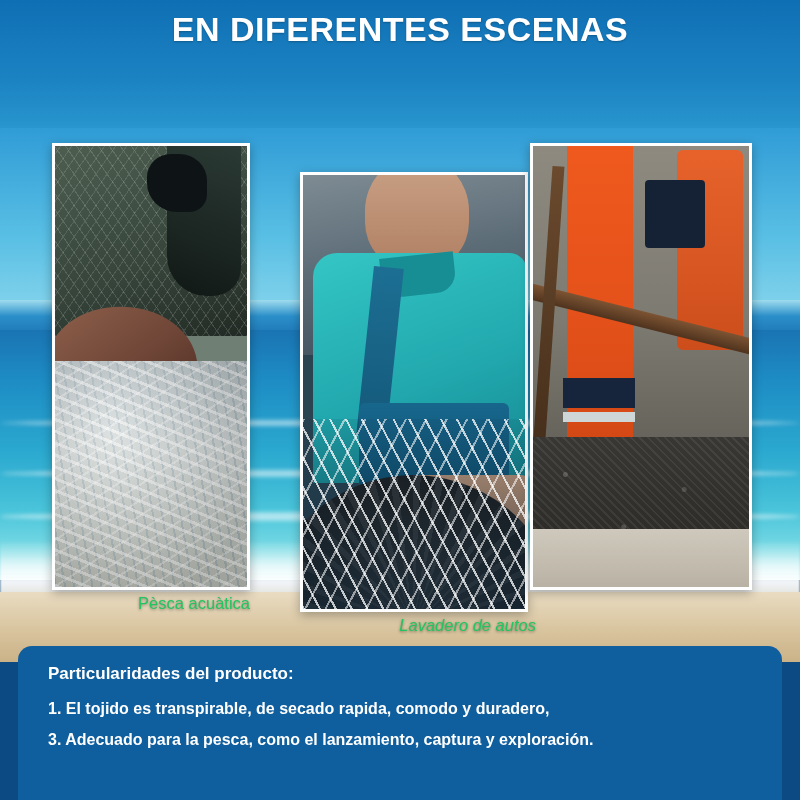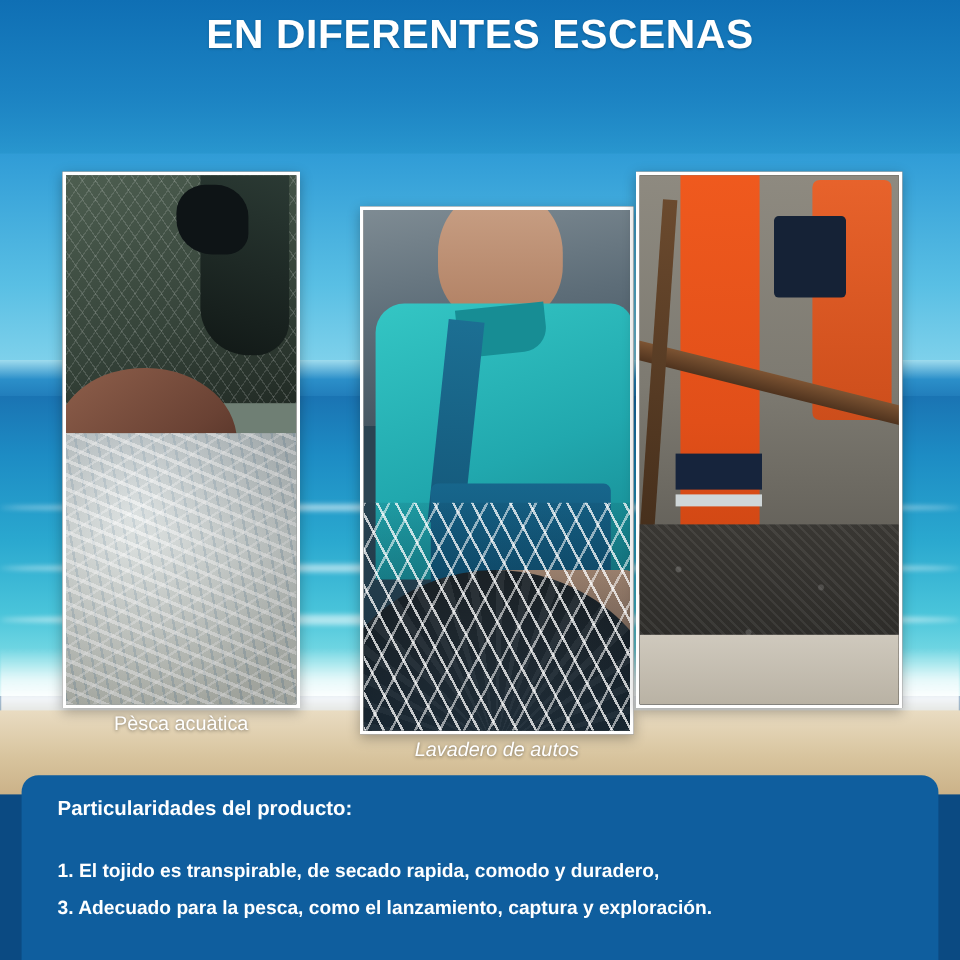--- a/index.html
+++ b/index.html
@@ -116,9 +116,9 @@
 
   .caption {
     position: absolute;
-    color: #ffffff;
+    color: #22c55e;
     font-size: 16.5px;
-    text-align: center;
+    text-align: right;
     text-shadow: 0 1px 3px rgba(0,0,0,0.45);
     white-space: nowrap;
   }

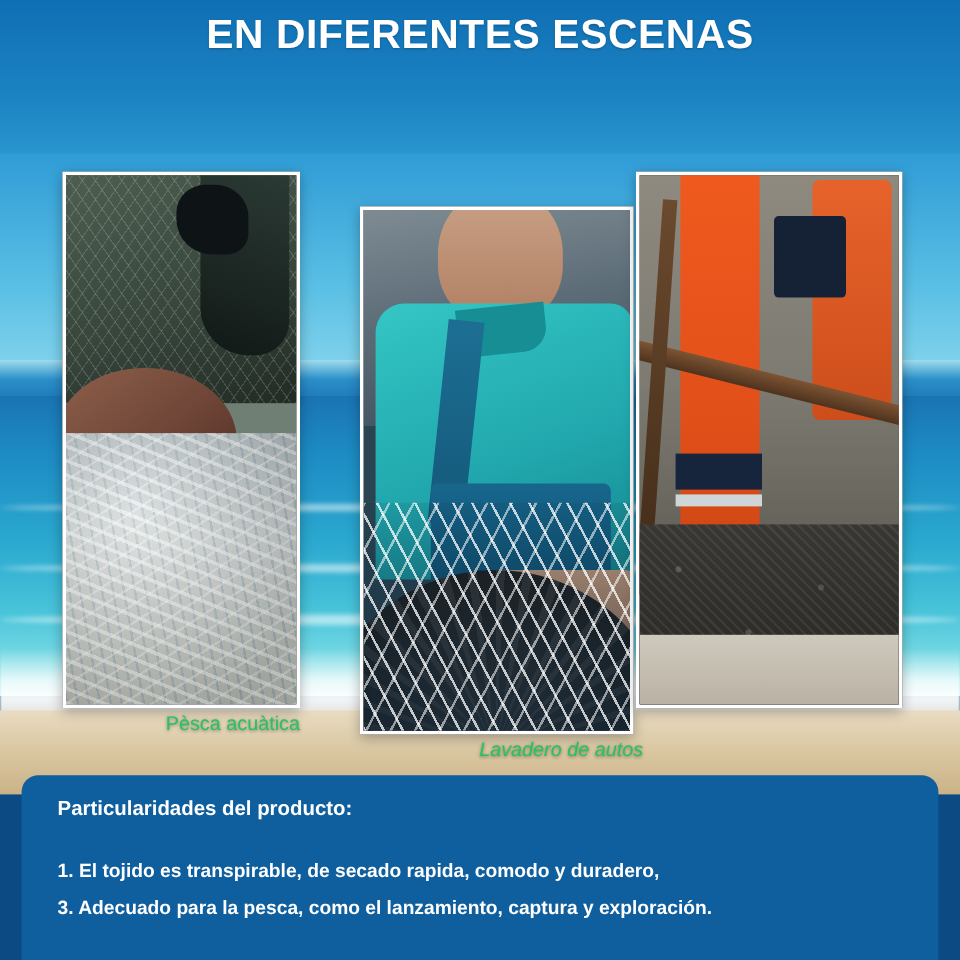--- a/index.html
+++ b/index.html
@@ -288,7 +288,7 @@
   .panel-title {
     font-size: 17px;
     font-weight: bold;
-    margin-bottom: 32px;
+    margin-bottom: 14px;
   }
   .panel-line {
     font-size: 16px;

